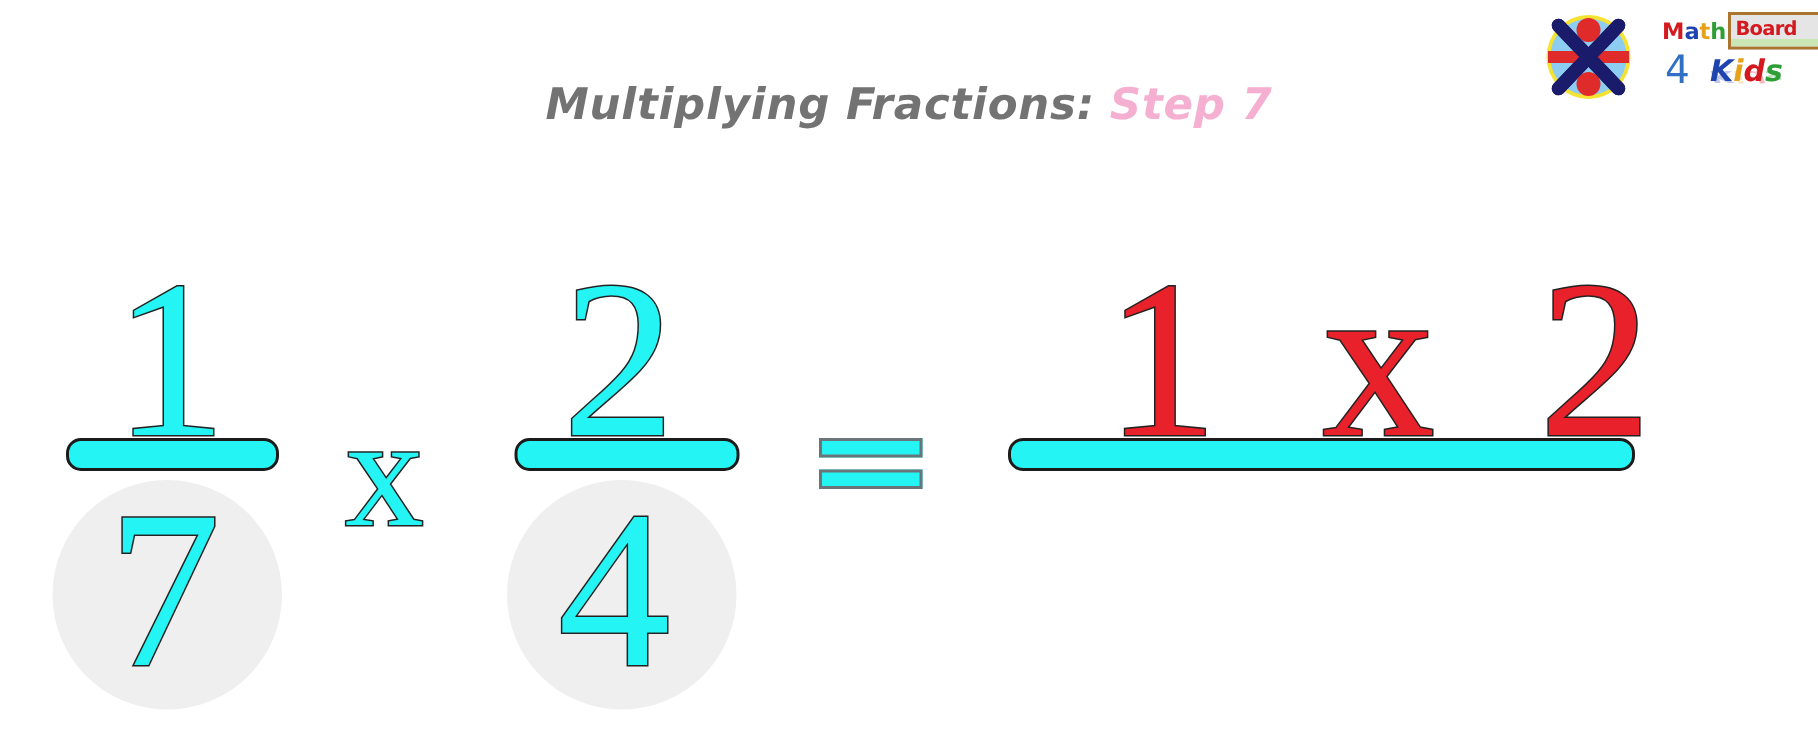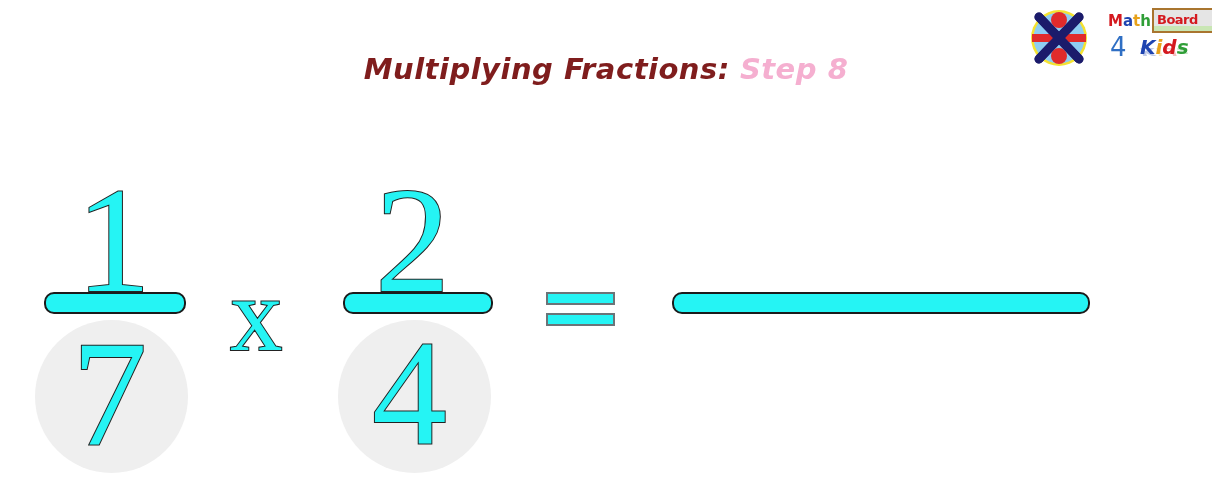--- a/index.html
+++ b/index.html
@@ -31,7 +31,7 @@
     font-style: italic;
     letter-spacing: 0.5px;
   }
-  .title-main { color: #7f1d1d; }
+  .title-main { color: #737373; }
   .title-step { color: #f5afd0; margin-left: 10px; }
 
   

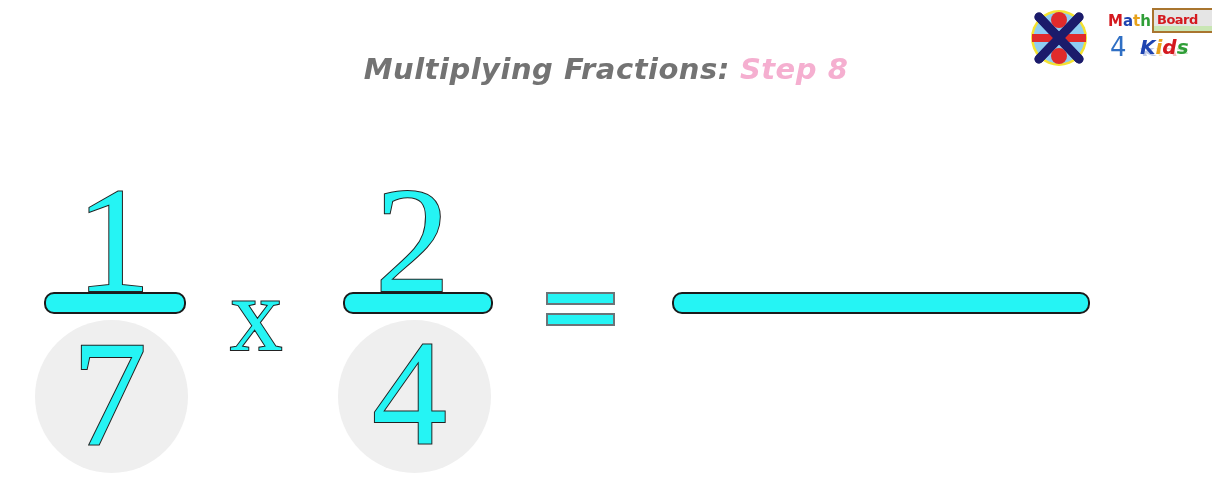--- a/index.html
+++ b/index.html
@@ -195,7 +195,7 @@
 <body>
 
 <div id="title-bar">
-  <span class="title-main">Multiplying Fractions:</span><span class="title-step">Step 8</span>
+  <span class="title-main">Multiplying Fractions:</span><span class="title-step">Step 7</span>
 </div>
 
 <div id="logo">

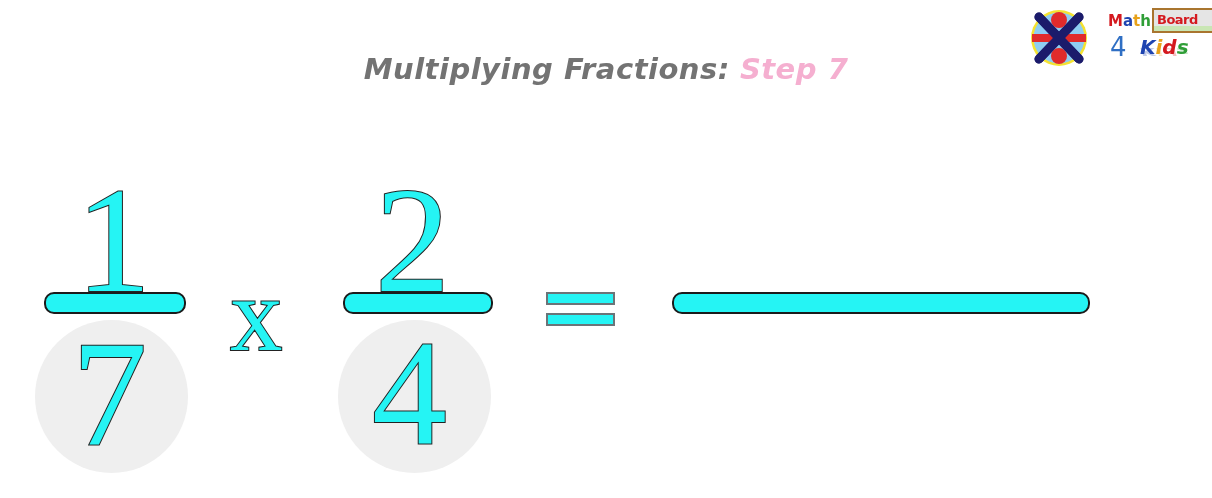--- a/index.html
+++ b/index.html
@@ -255,6 +255,7 @@
     <div class="eq-bar" style="left:546px; top:313px; width:69px; height:13px;"></div>
   </div>
 
+  <div class="num num-red" style="left:737px; top:165px; font-size:150px; letter-spacing:16px;">1 x 2</div>
   <div class="frac-bar" style="left:672px; top:292px; width:418px; height:22px;"></div>
 
 </div>

